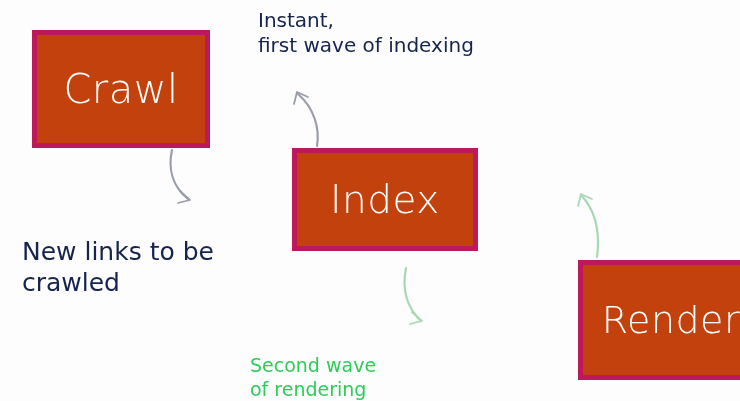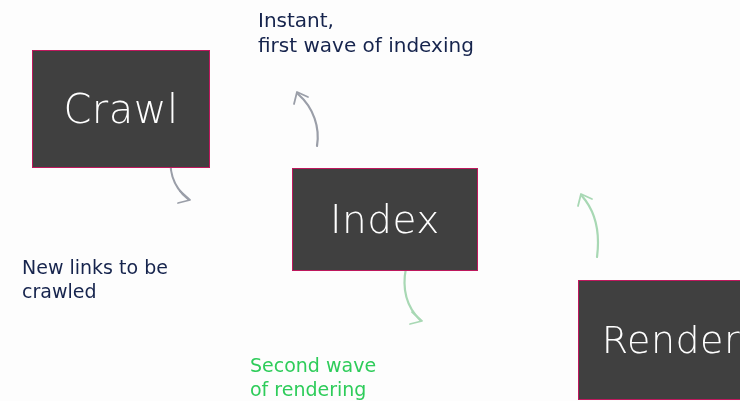--- a/index.html
+++ b/index.html
@@ -19,13 +19,12 @@
   }
   .stage-box {
     position: absolute;
-    background: #404040;
-    border: 1px solid #be185d;
+    background: #c2410c;
+    border: 5px solid #be185d;
     display: flex;
     align-items: center;
     justify-content: center;
     box-sizing: border-box;
-    margin-top: 20px;
   }
   .stage-label {
     color: #ffffff;

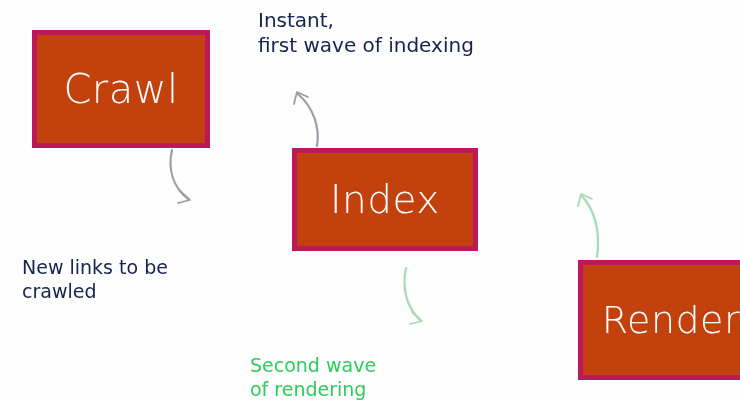--- a/index.html
+++ b/index.html
@@ -56,8 +56,8 @@
     font-size: 20px;
   }
   #caption-newlinks {
-    left: 22px; top: 256px; width: 240px;
-    font-size: 19px;
+    left: 22px; top: 236px; width: 240px;
+    font-size: 25px;
   }
   #caption-resources {
     left: 528px; top: 112px; width: 208px;

